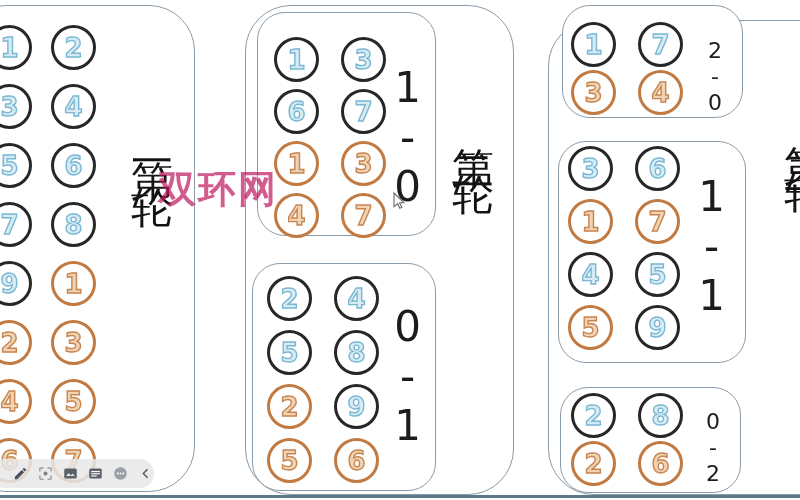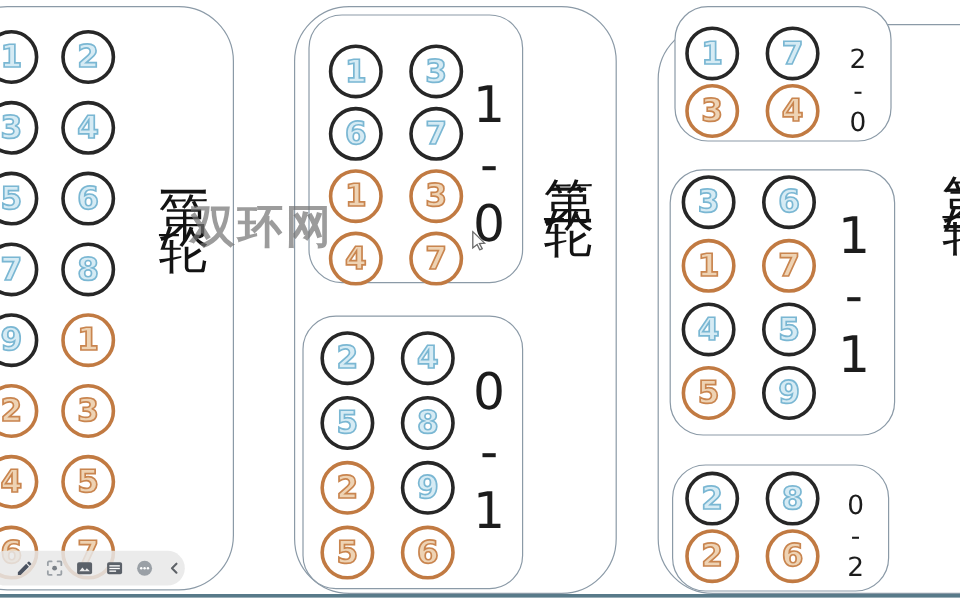--- a/index.html
+++ b/index.html
@@ -55,7 +55,7 @@
 
   
   .watermark { position:absolute; left:158px; top:164px; font-size:38px; font-weight:bold;
-               color:#737373; opacity:0.7; letter-spacing:2px; z-index:6; white-space:nowrap; }
+               color:#be185d; opacity:0.7; letter-spacing:2px; z-index:6; white-space:nowrap; }
 
   
   .toolbar { position:absolute; left:-10px; top:459px; width:164px; height:29px;

